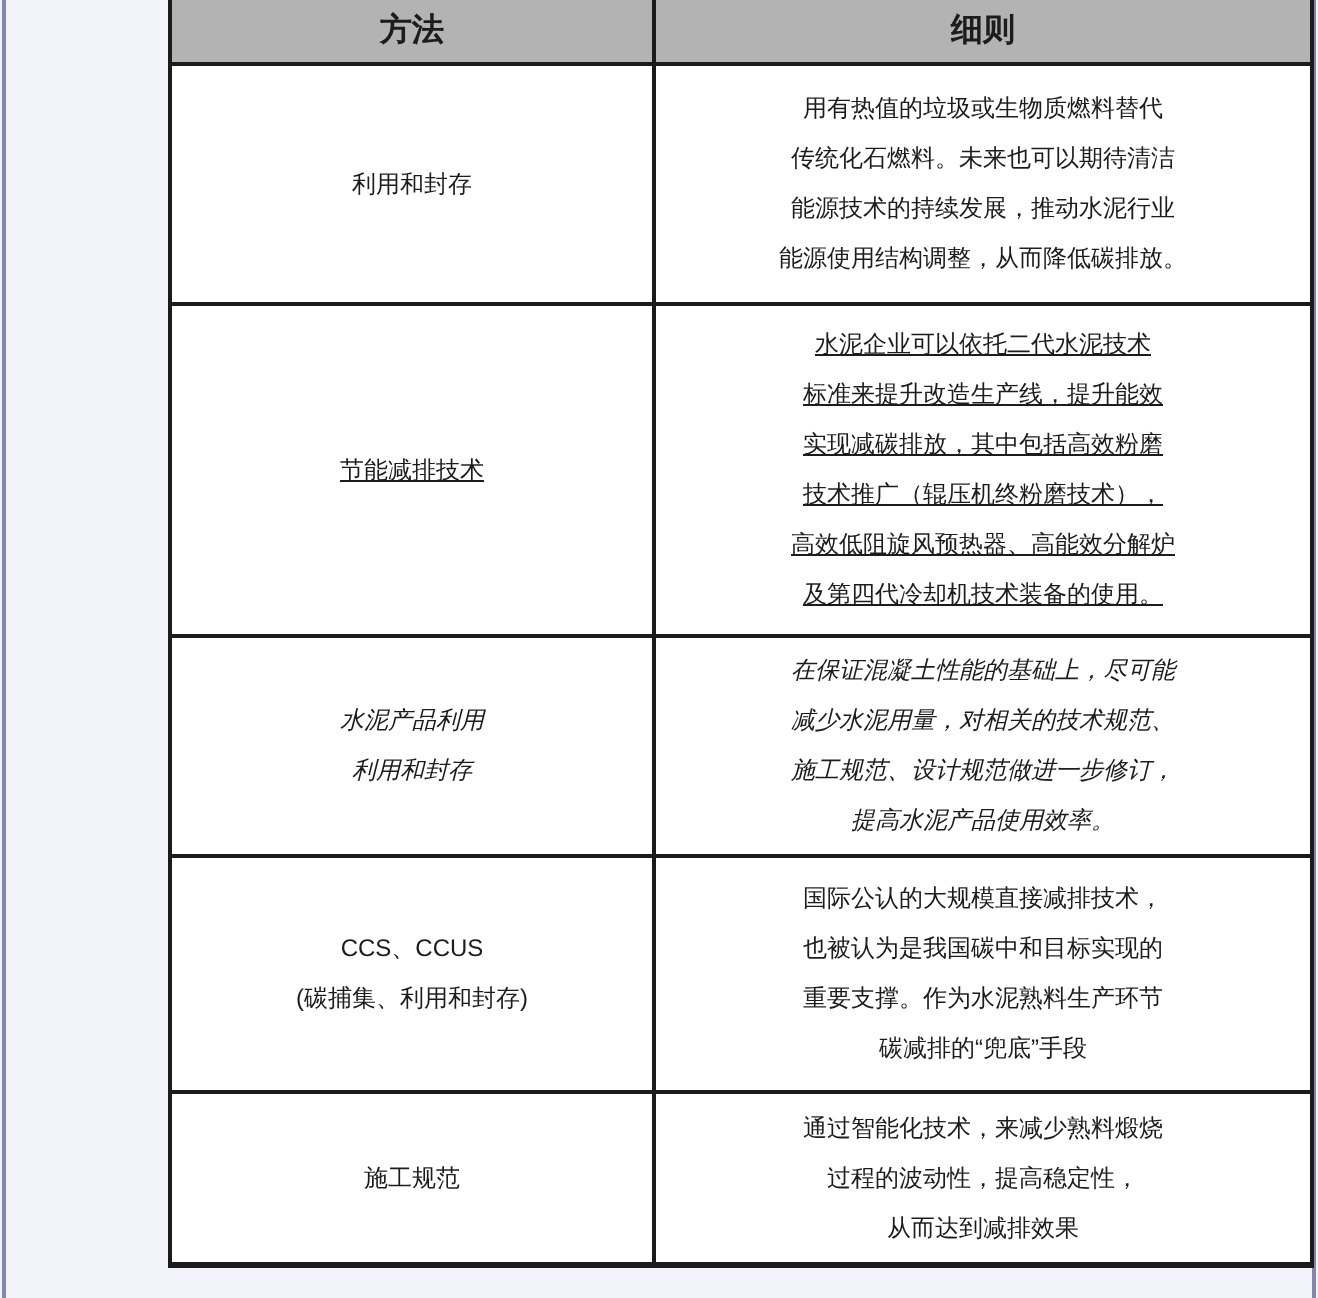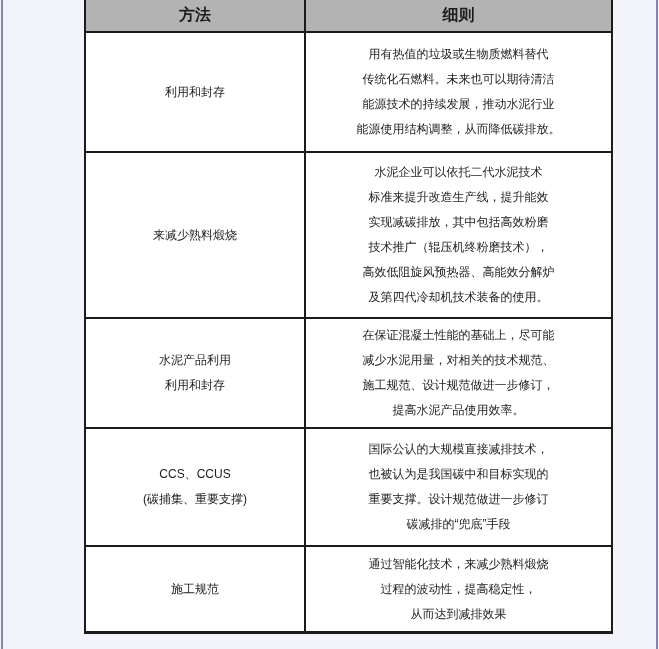--- a/index.html
+++ b/index.html
@@ -23,7 +23,7 @@
   }
   .doc-table th,.doc-table td{
     border:2px solid #1b1b1b;
-    padding:0 9px;
+    padding:0 20px;
     text-align:center;
     vertical-align:middle;
   }

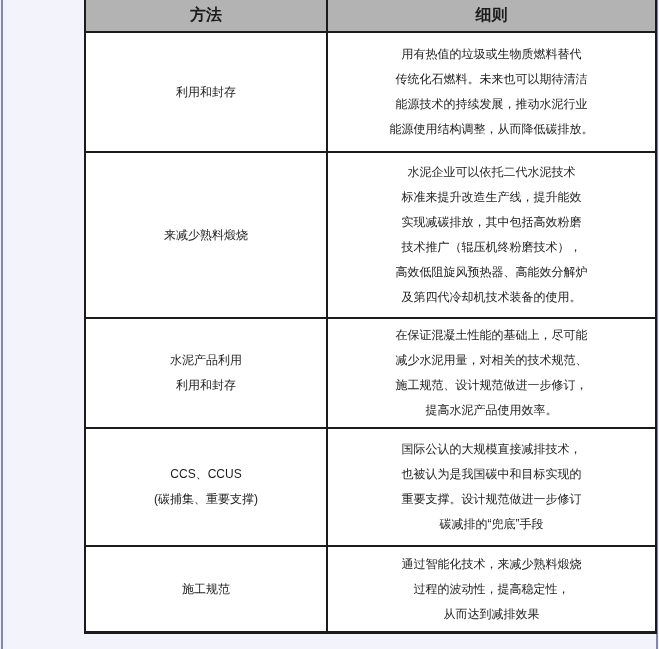--- a/index.html
+++ b/index.html
@@ -41,7 +41,7 @@
     white-space:pre-line;
   }
   tr.r0 td{height:118px;}
-  tr.r1 td{height:164px;}
+  tr.r1 td{height:164px;text-decoration:underline;}
   tr.r2 td{height:108px;}
   tr.r3 td{height:116px;}
   tr.r4 td{height:84px;}

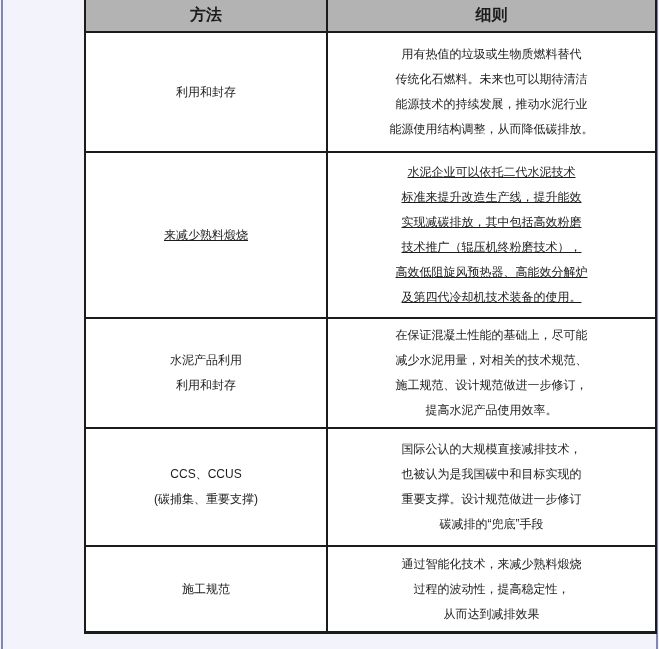--- a/index.html
+++ b/index.html
@@ -69,7 +69,7 @@
 能源使用结构调整，从而降低碳排放。</td>
     </tr>
     <tr class="r1">
-      <td class="col-method">来减少熟料煅烧</td>
+      <td class="col-method">节能减排技术</td>
       <td class="col-detail">水泥企业可以依托二代水泥技术
 标准来提升改造生产线，提升能效
 实现减碳排放，其中包括高效粉磨

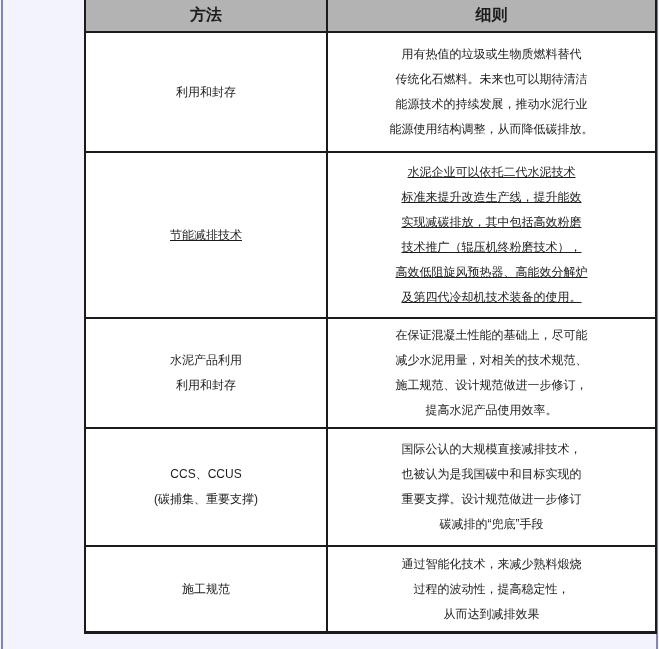--- a/index.html
+++ b/index.html
@@ -42,7 +42,7 @@
   }
   tr.r0 td{height:118px;}
   tr.r1 td{height:164px;text-decoration:underline;}
-  tr.r2 td{height:108px;}
+  tr.r2 td{height:108px;font-style:italic;}
   tr.r3 td{height:116px;}
   tr.r4 td{height:84px;}
   .doc-table tbody tr:last-child td{border-bottom-width:3px;}

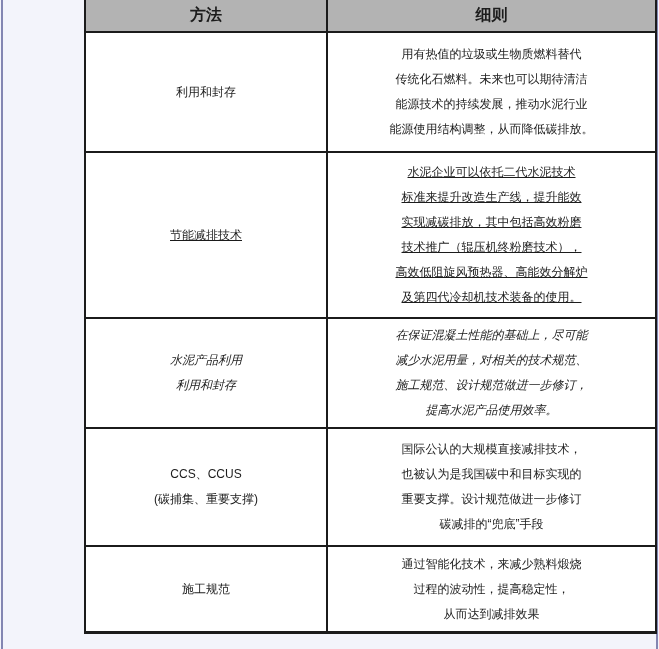--- a/index.html
+++ b/index.html
@@ -90,7 +90,7 @@
 (碳捕集、重要支撑)</td>
       <td class="col-detail">国际公认的大规模直接减排技术，
 也被认为是我国碳中和目标实现的
-重要支撑。设计规范做进一步修订
+重要支撑。作为水泥熟料生产环节
 碳减排的“兜底”手段</td>
     </tr>
     <tr class="r4">

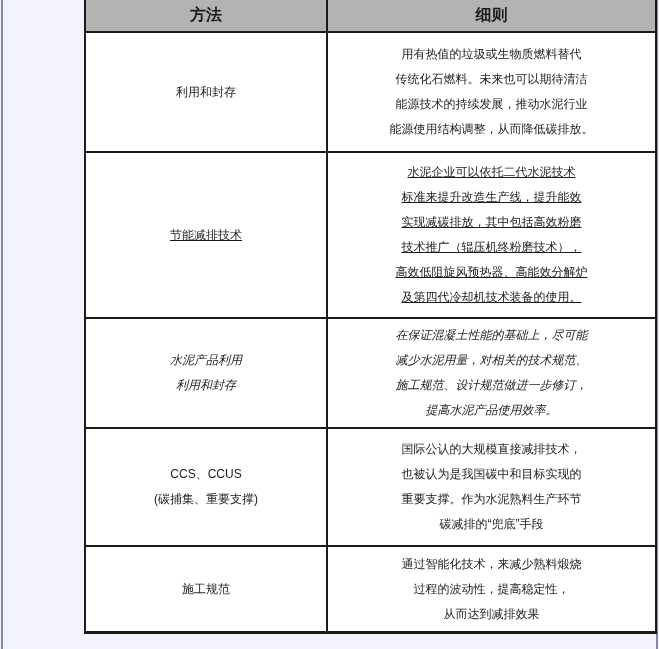--- a/index.html
+++ b/index.html
@@ -87,7 +87,7 @@
     </tr>
     <tr class="r3">
       <td class="col-method">CCS、CCUS
-(碳捕集、重要支撑)</td>
+(碳捕集、利用和封存)</td>
       <td class="col-detail">国际公认的大规模直接减排技术，
 也被认为是我国碳中和目标实现的
 重要支撑。作为水泥熟料生产环节

